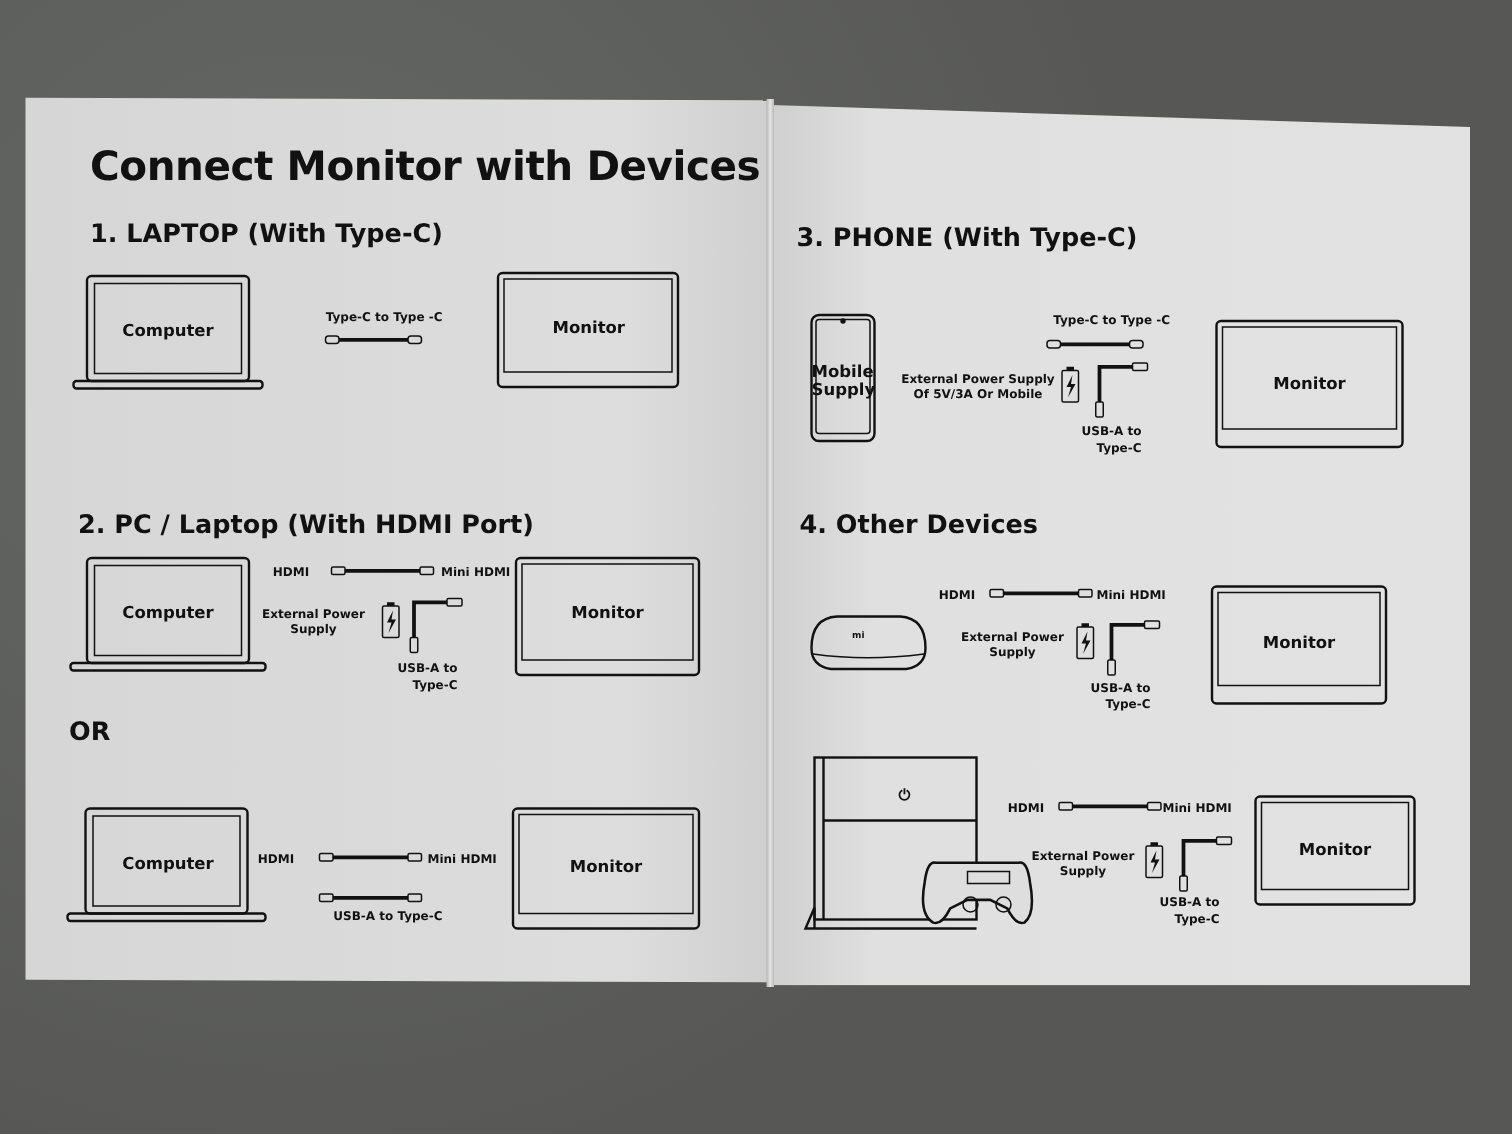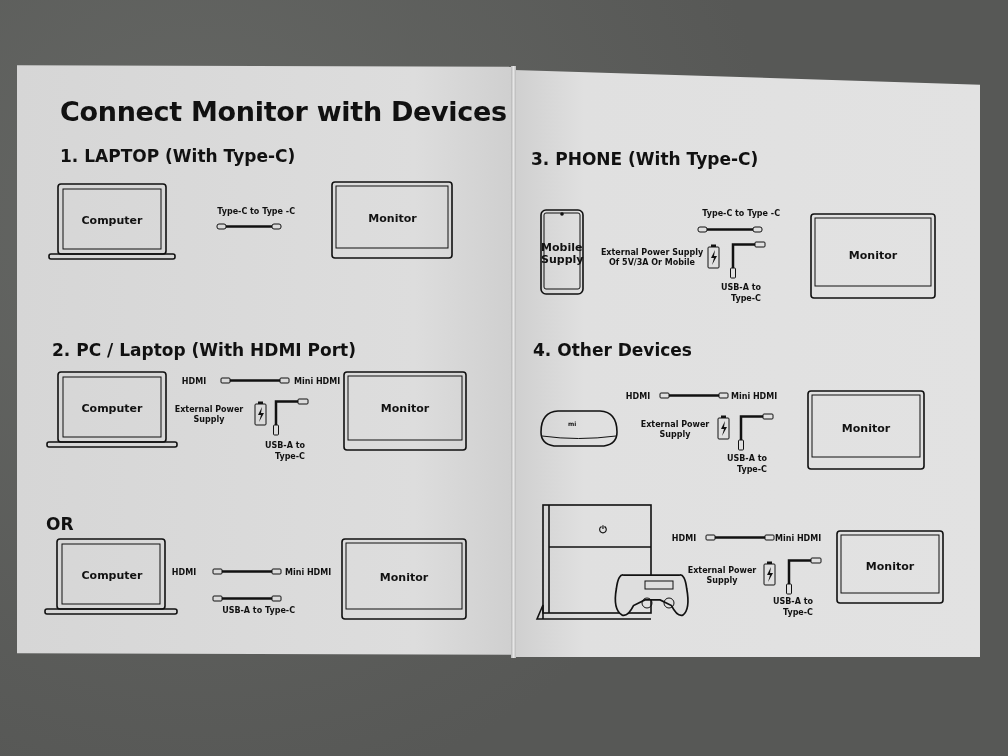--- a/index.html
+++ b/index.html
@@ -87,7 +87,7 @@
 </svg>
 <div class="abs devtxt" style="left:345px;top:402px;width:120px;">Monitor</div>
 
-<div class="abs h2" style="left:46px;top:514px;">OR</div>
+<div class="abs h2" style="left:46px;top:478px;">OR</div>
 <svg style="left:44px;top:537px;" width="136" height="82">
   <rect class="stroke" x="13" y="2" width="108" height="70" rx="3"></rect>
   <rect class="stroke-thin" x="18" y="7" width="98" height="60"></rect>

